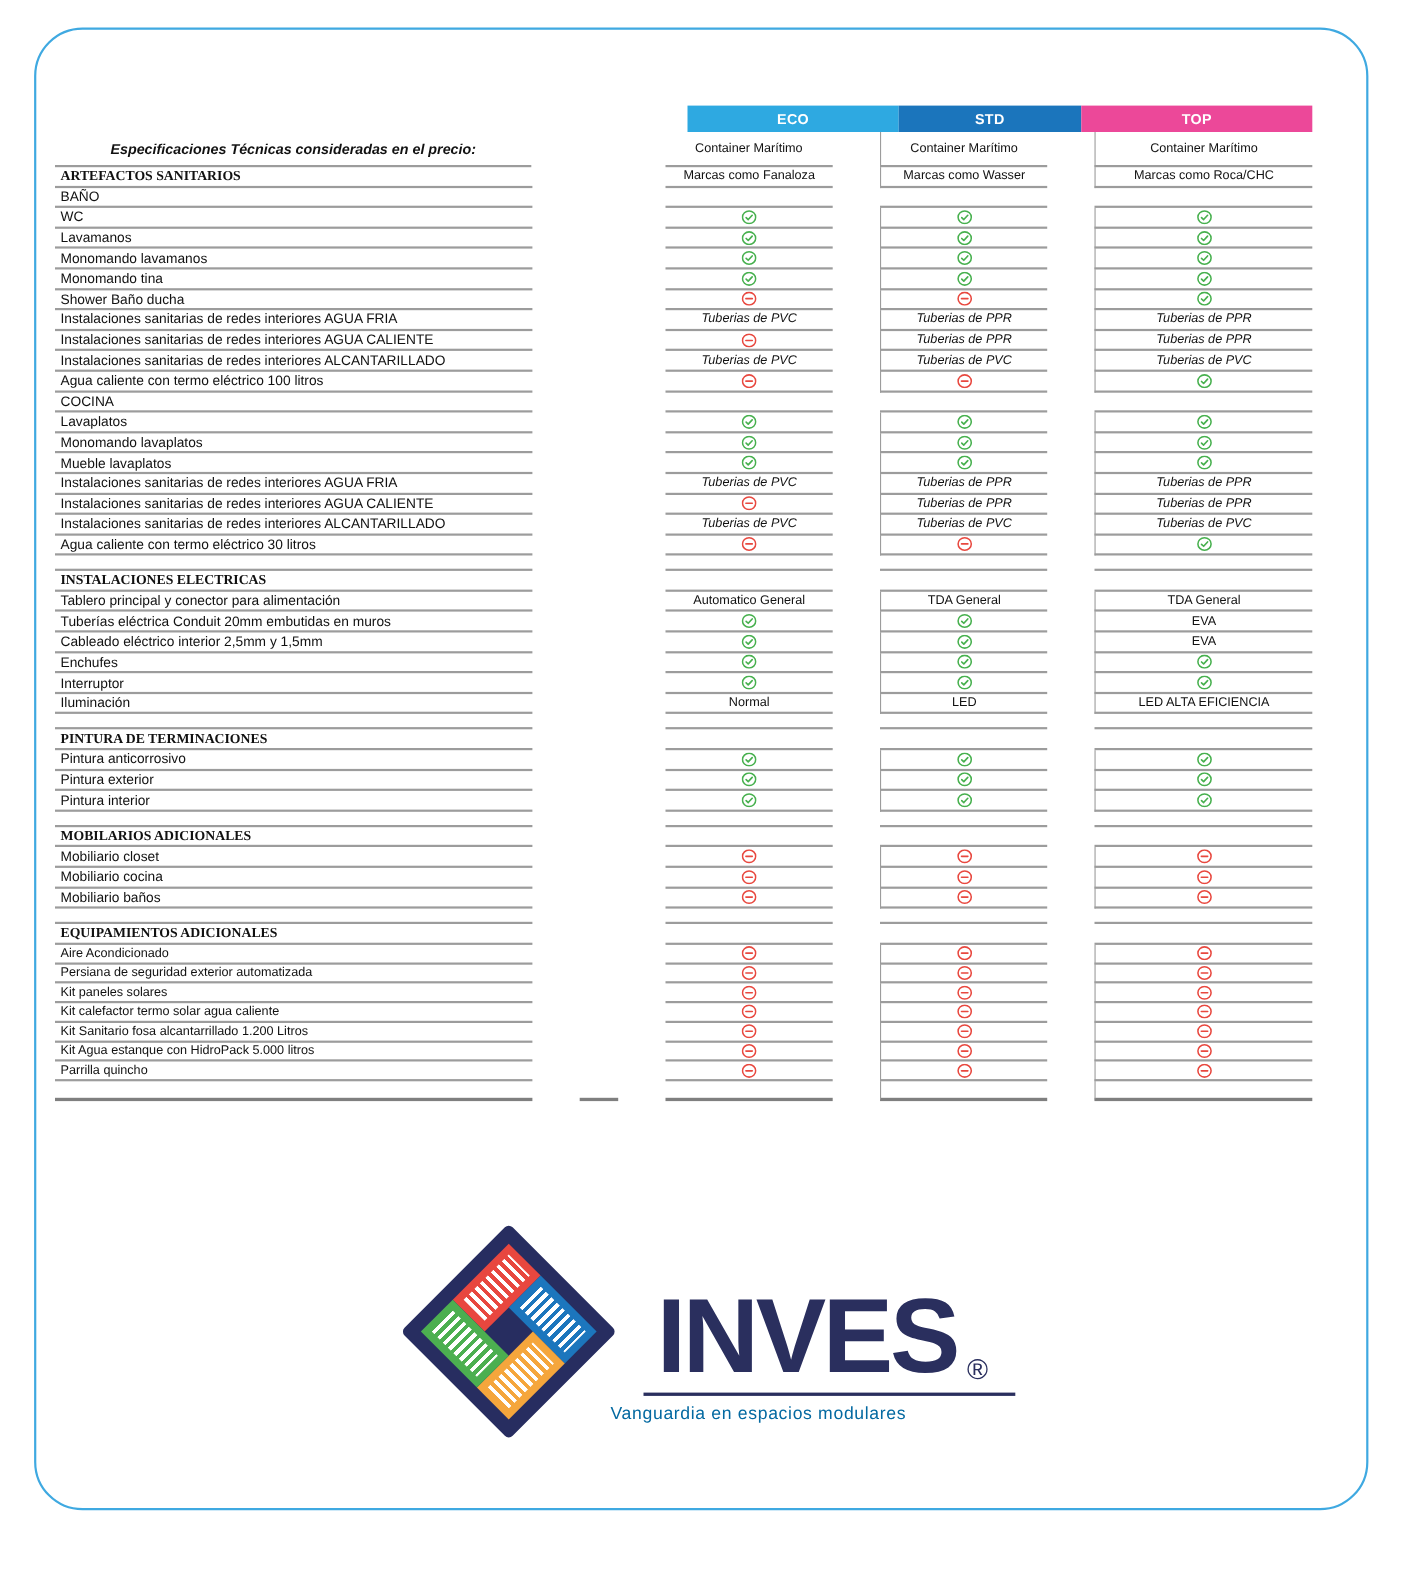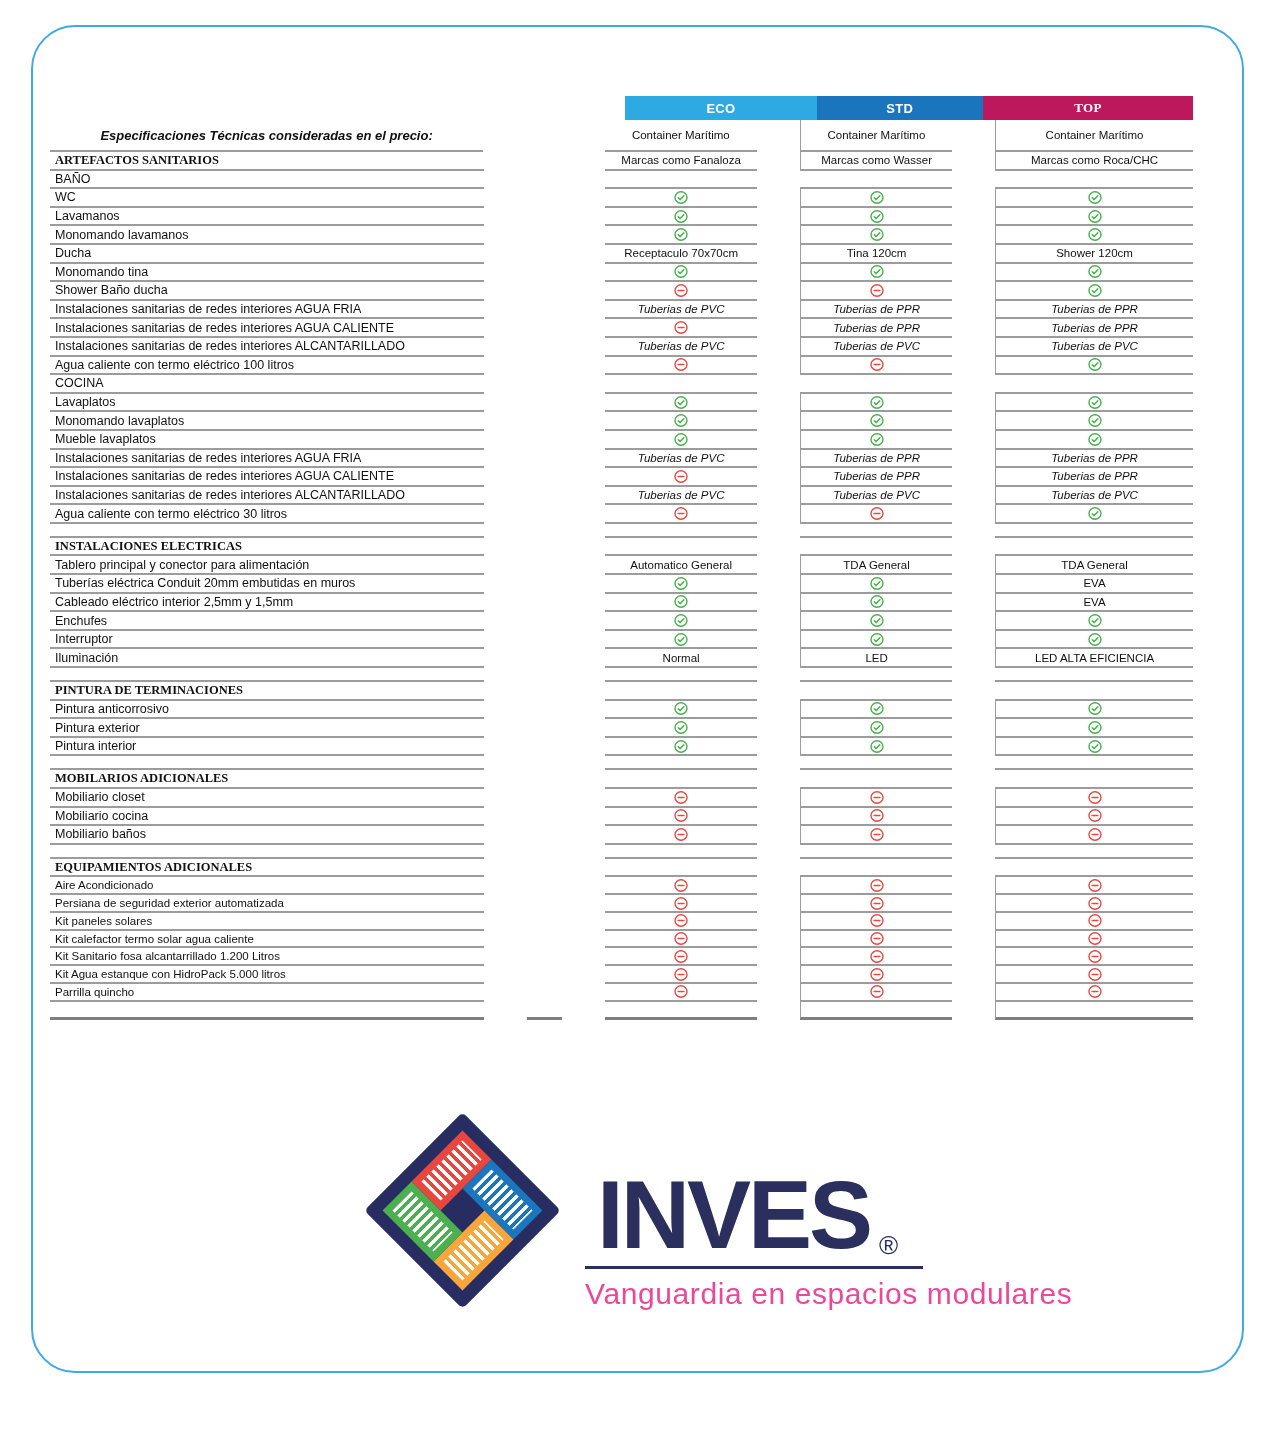--- a/index.html
+++ b/index.html
@@ -31,7 +31,7 @@
   .hgap{width:42px;}
   .hcell.c-eco{width:206px;background:#2EA9E1;}
   .hcell.c-std{width:179px;background:#1B75BC;}
-  .hcell.c-top{width:226px;background:#be185d;font-family:Liberation Serif, serif;}
+  .hcell.c-top{width:226px;background:#ec4899;}
 
   .row{display:flex;height:18.6px;gap:43px;}
   .row.small{height:17.75px;}

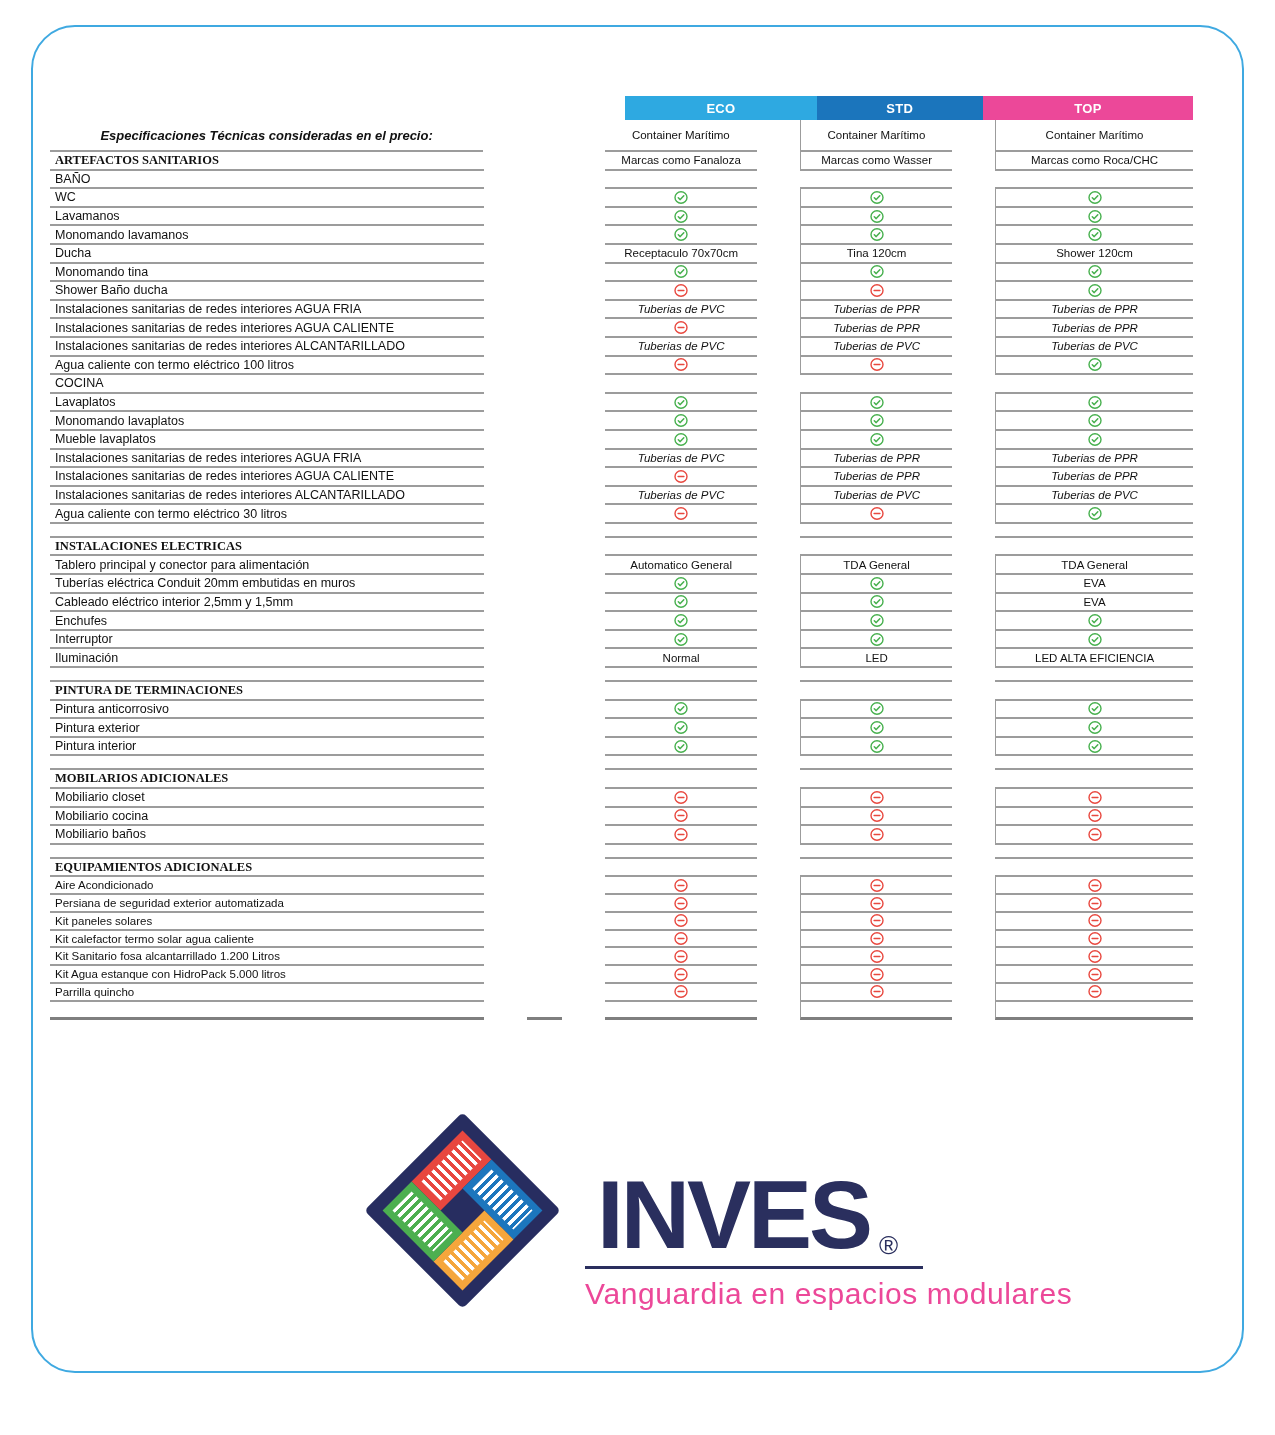--- a/index.html
+++ b/index.html
@@ -213,19 +213,6 @@
         </div>
       </div>
       <div class="row">
-        <div class="cell label">Ducha</div>
-        <div class="cell gapcol"></div>
-        <div class="cell val v-eco">
-          <span>Receptaculo 70x70cm</span>
-        </div>
-        <div class="cell val v-std div-l">
-          <span>Tina 120cm</span>
-        </div>
-        <div class="cell val v-top div-l">
-          <span>Shower 120cm</span>
-        </div>
-      </div>
-      <div class="row">
         <div class="cell label">Monomando tina</div>
         <div class="cell gapcol"></div>
         <div class="cell val v-eco">

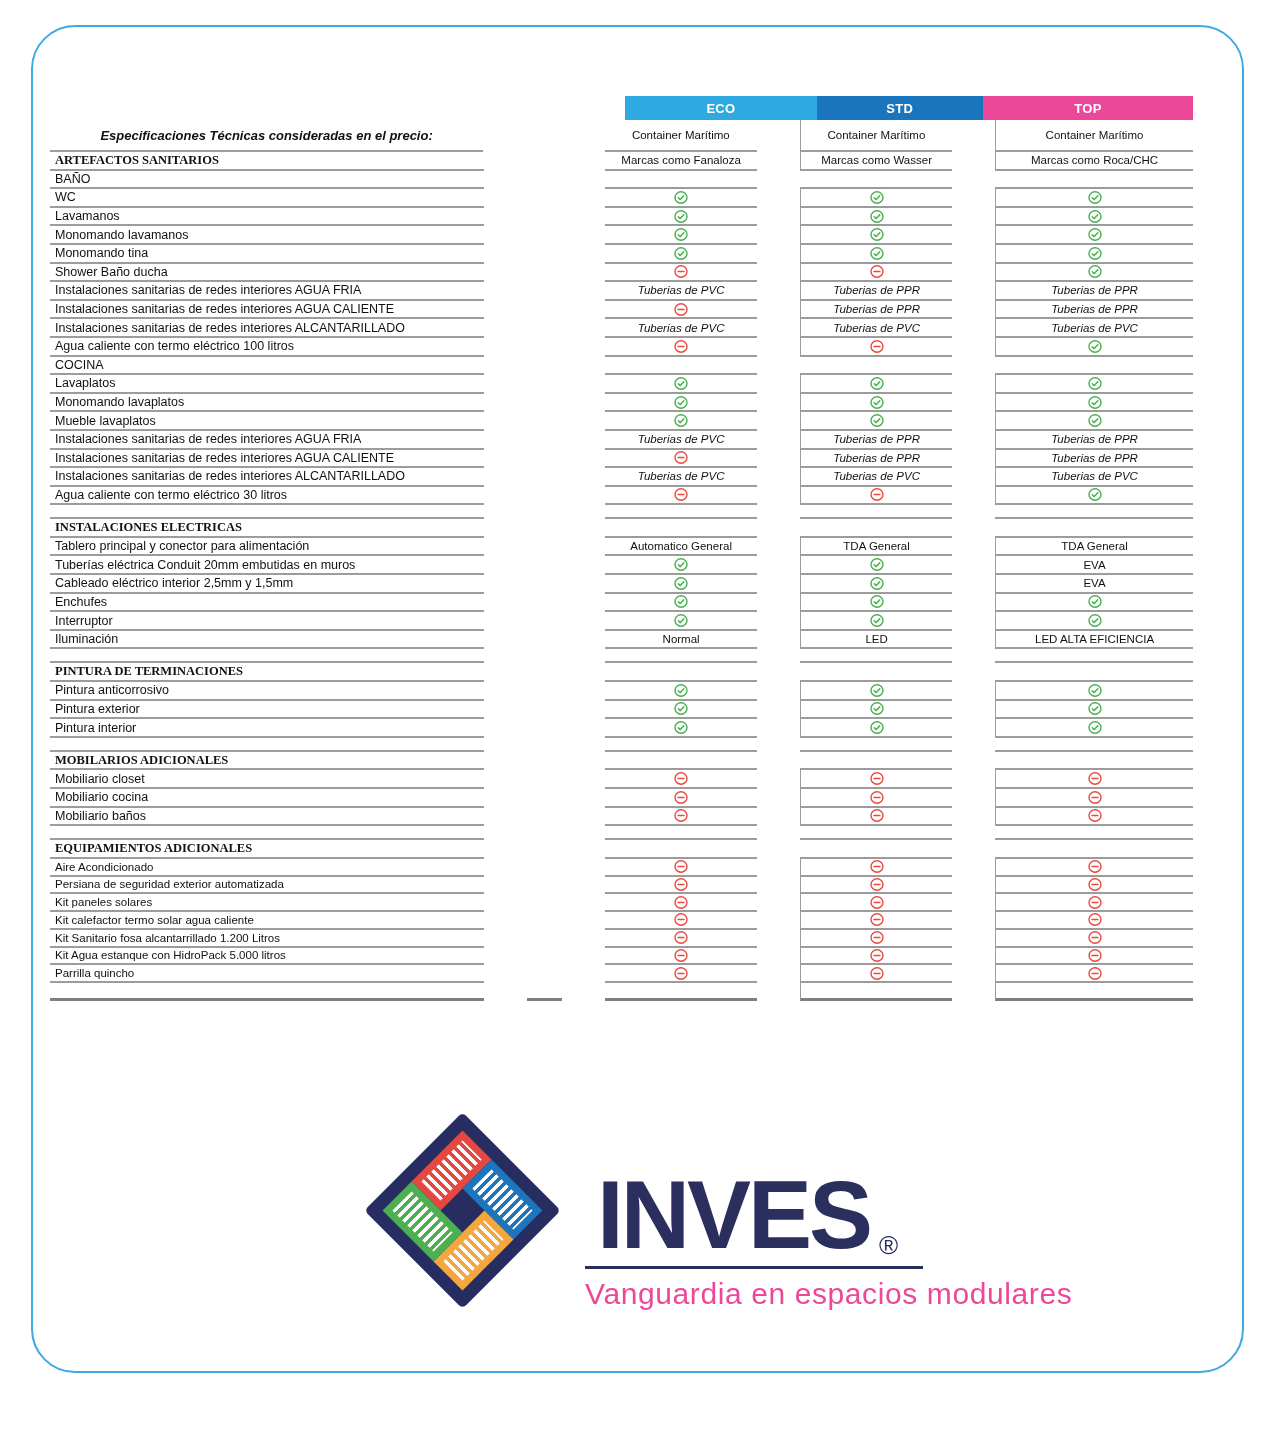--- a/index.html
+++ b/index.html
@@ -95,8 +95,8 @@
     position:absolute;left:585px;top:1266px;width:338px;height:2.5px;background:#2A2F5E;
   }
   .brand-tagline{
-    position:absolute;left:585px;top:1277px;
-    font-size:30px;color:#ec4899;letter-spacing:.6px;white-space:nowrap;
+    position:absolute;left:555px;top:1277px;
+    font-size:16px;color:#0369a1;letter-spacing:.6px;white-space:nowrap;
   }
 </style>
 </head>

